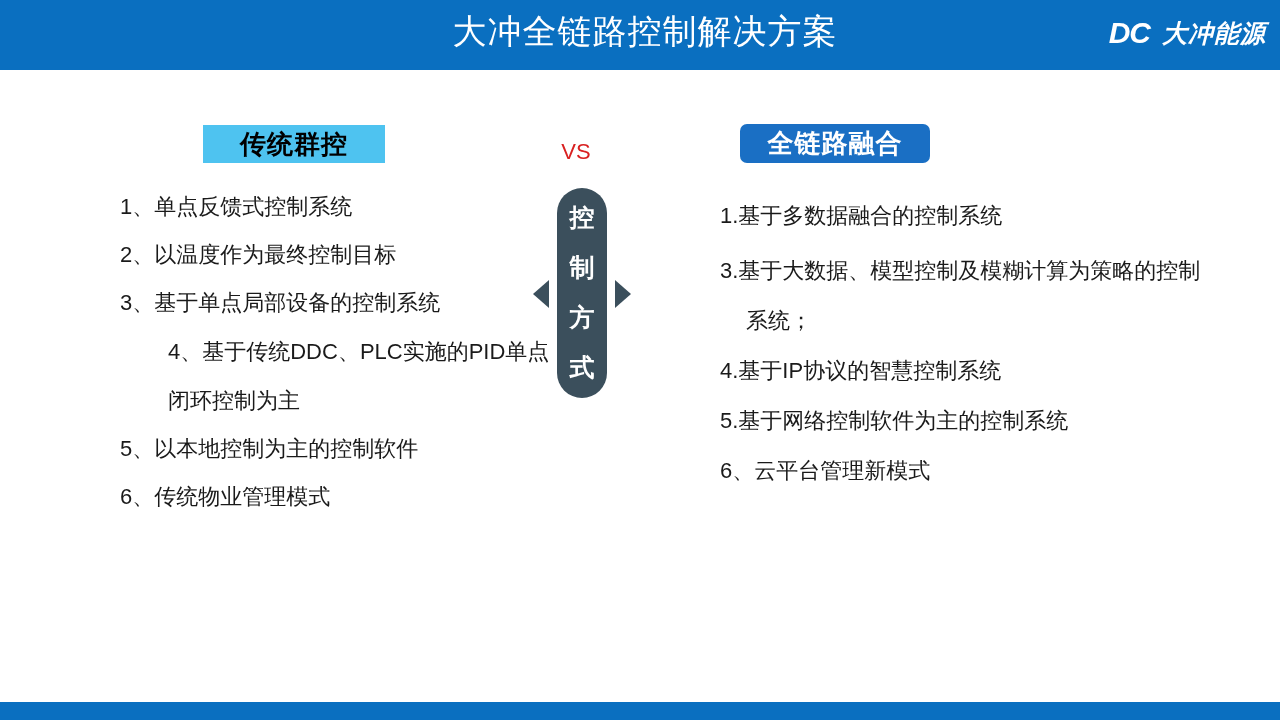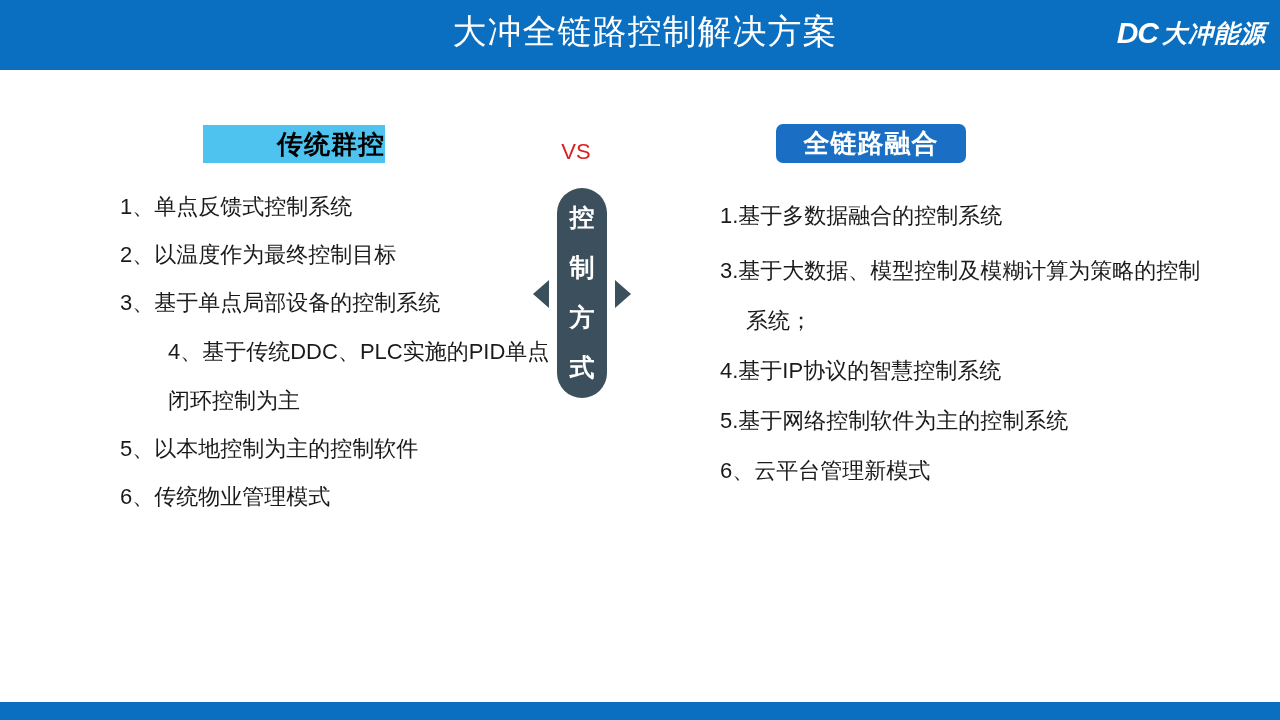--- a/index.html
+++ b/index.html
@@ -44,7 +44,7 @@
     top: 16px;
     display: flex;
     align-items: center;
-    gap: 4px;
+    gap: 12px;
     color: #ffffff;
     text-align: right;
   }

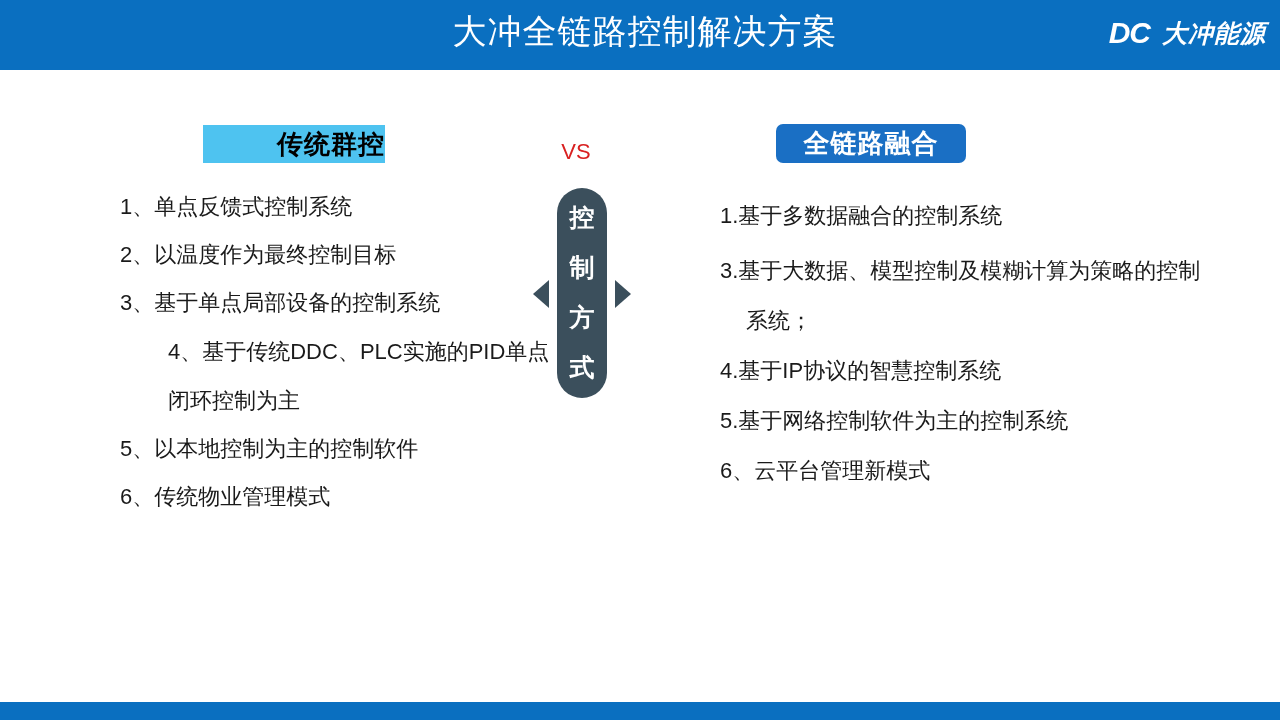--- a/index.html
+++ b/index.html
@@ -85,7 +85,7 @@
     font-size: 26px;
     font-weight: bold;
     line-height: 38px;
-    text-align: right;
+    text-align: center;
     letter-spacing: 1px;
   }
   .left-list {

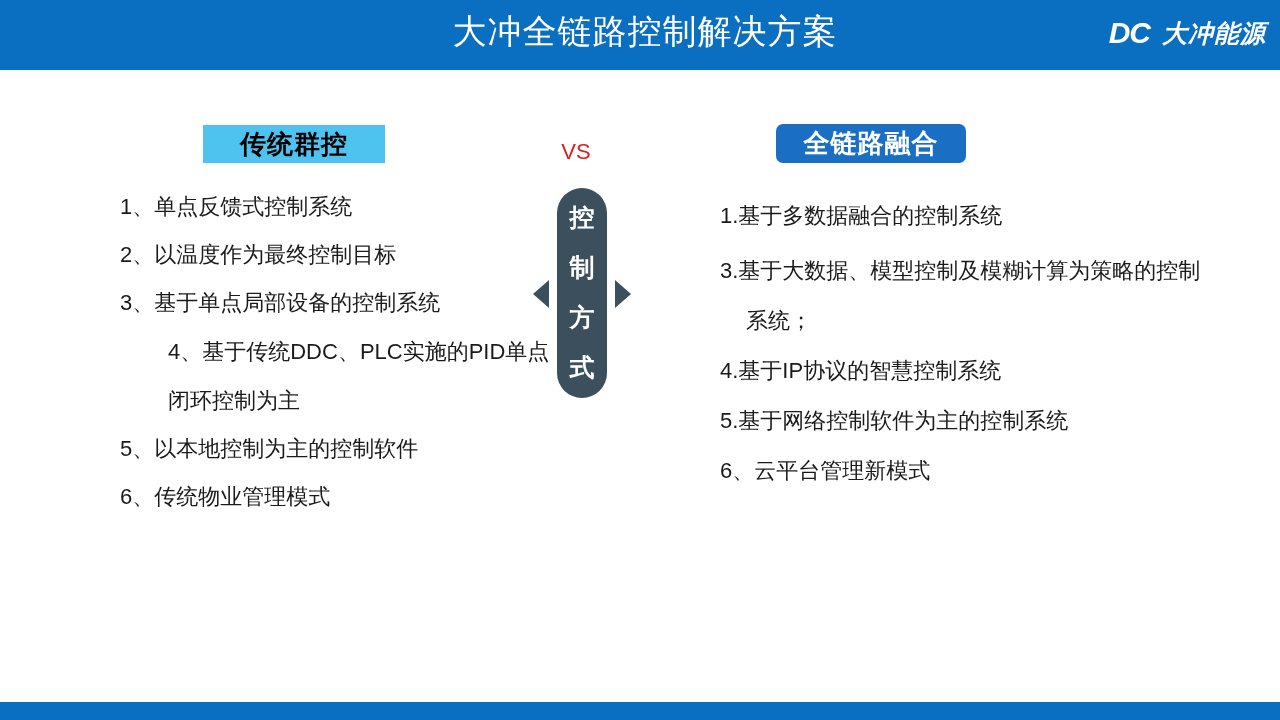--- a/index.html
+++ b/index.html
@@ -171,7 +171,6 @@
     line-height: 39px;
     text-align: center;
     letter-spacing: 1px;
-    margin-left: 36px;
   }
   .right-list {
     position: absolute;

